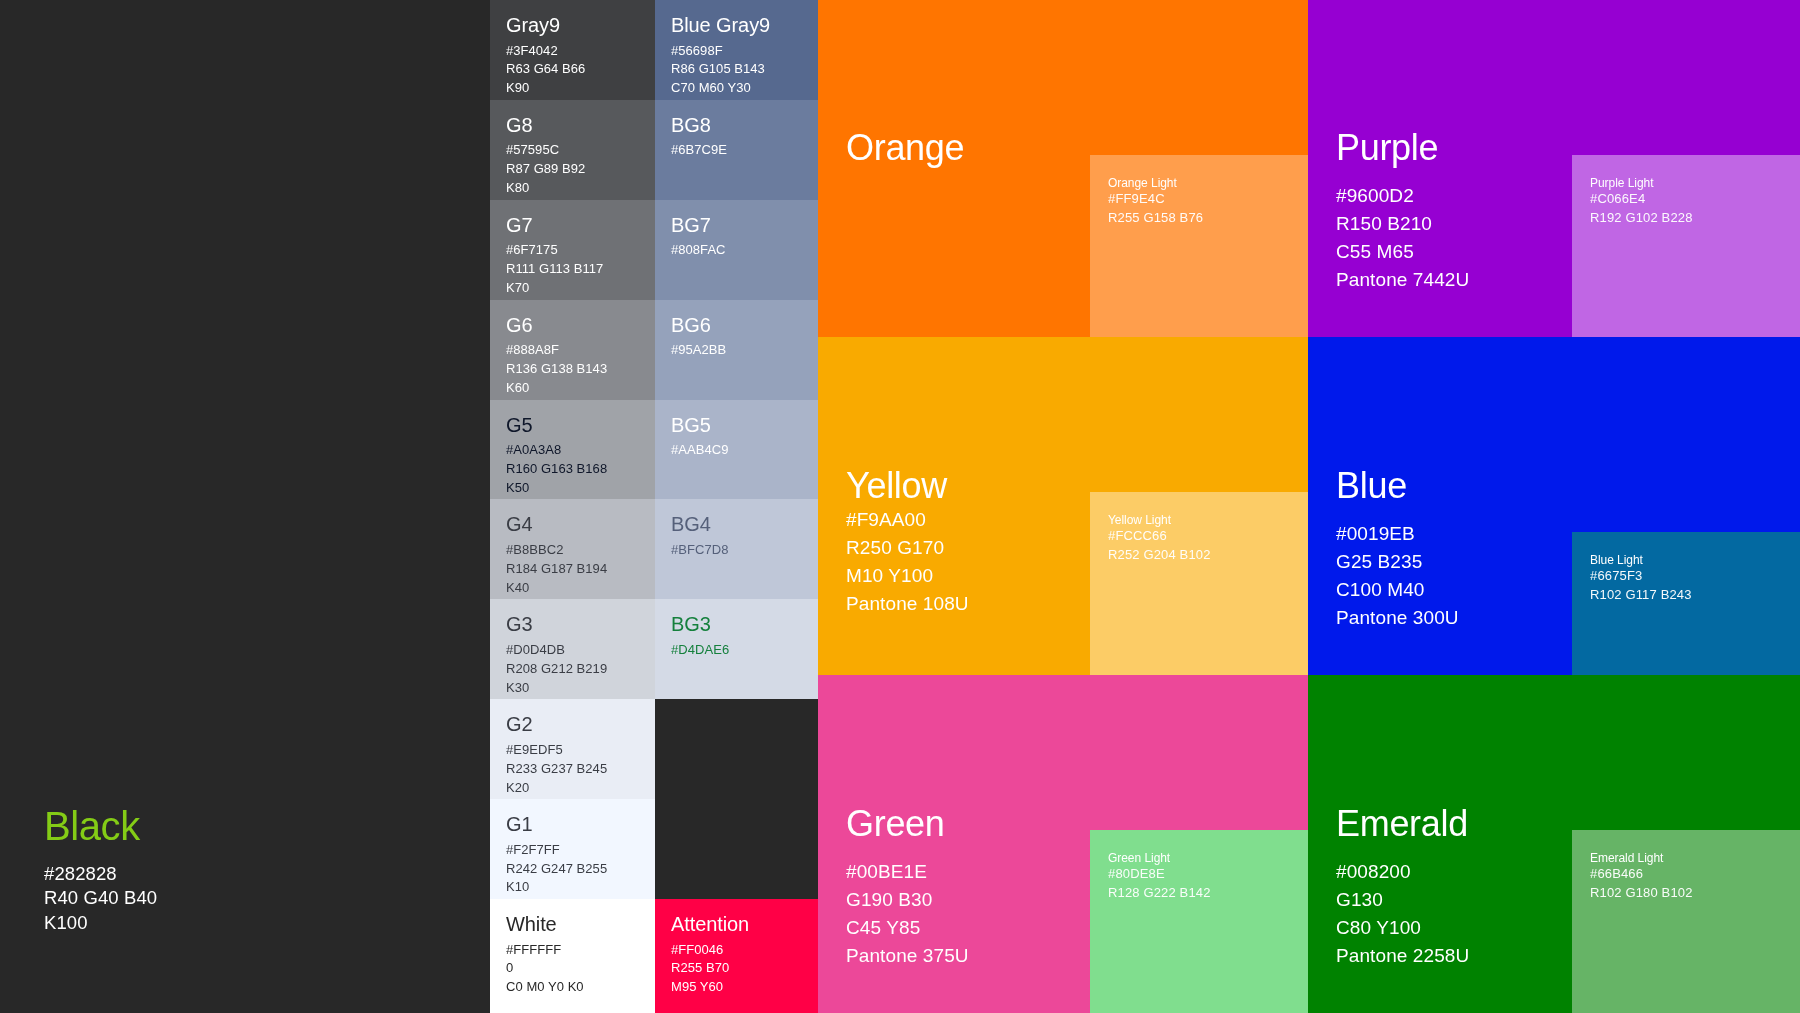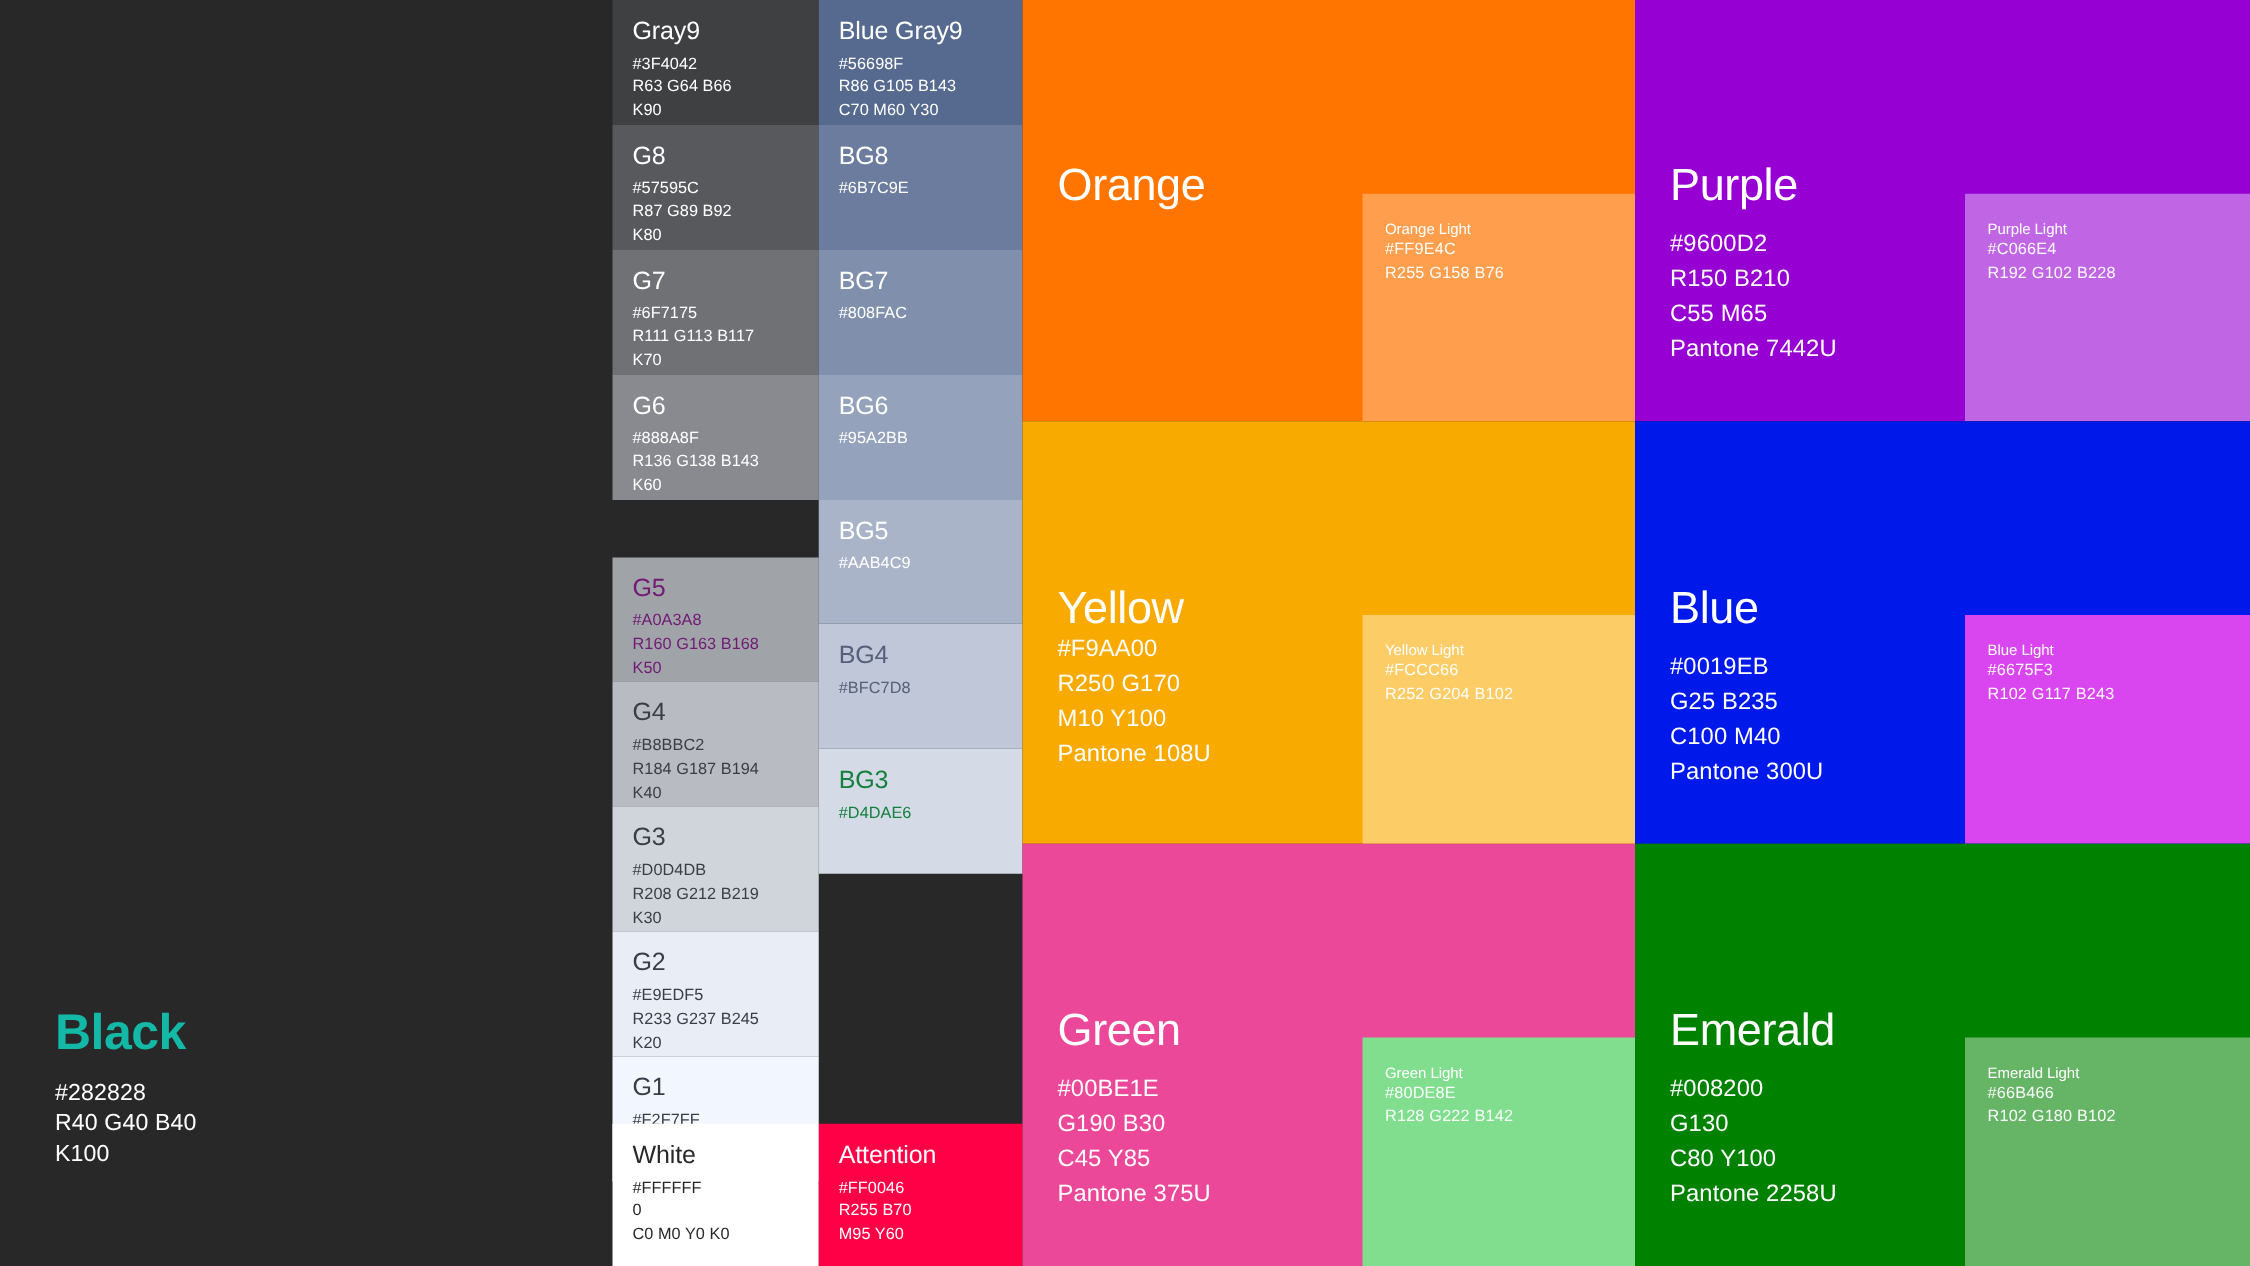--- a/index.html
+++ b/index.html
@@ -127,7 +127,7 @@
         <div class="sw-line">R136 G138 B143</div>
         <div class="sw-line">K60</div>
       </div>
-      <div class="swatch" style="height: 99.9px; background: rgb(160, 163, 168); color: #701a75; margin-top: 46px;">
+      <div class="swatch" style="height: 99.9px; background: rgb(160, 163, 168); color: #0f172a;">
         <div class="sw-name">G5</div>
         <div class="sw-line">#A0A3A8</div>
         <div class="sw-line">R160 G163 B168</div>

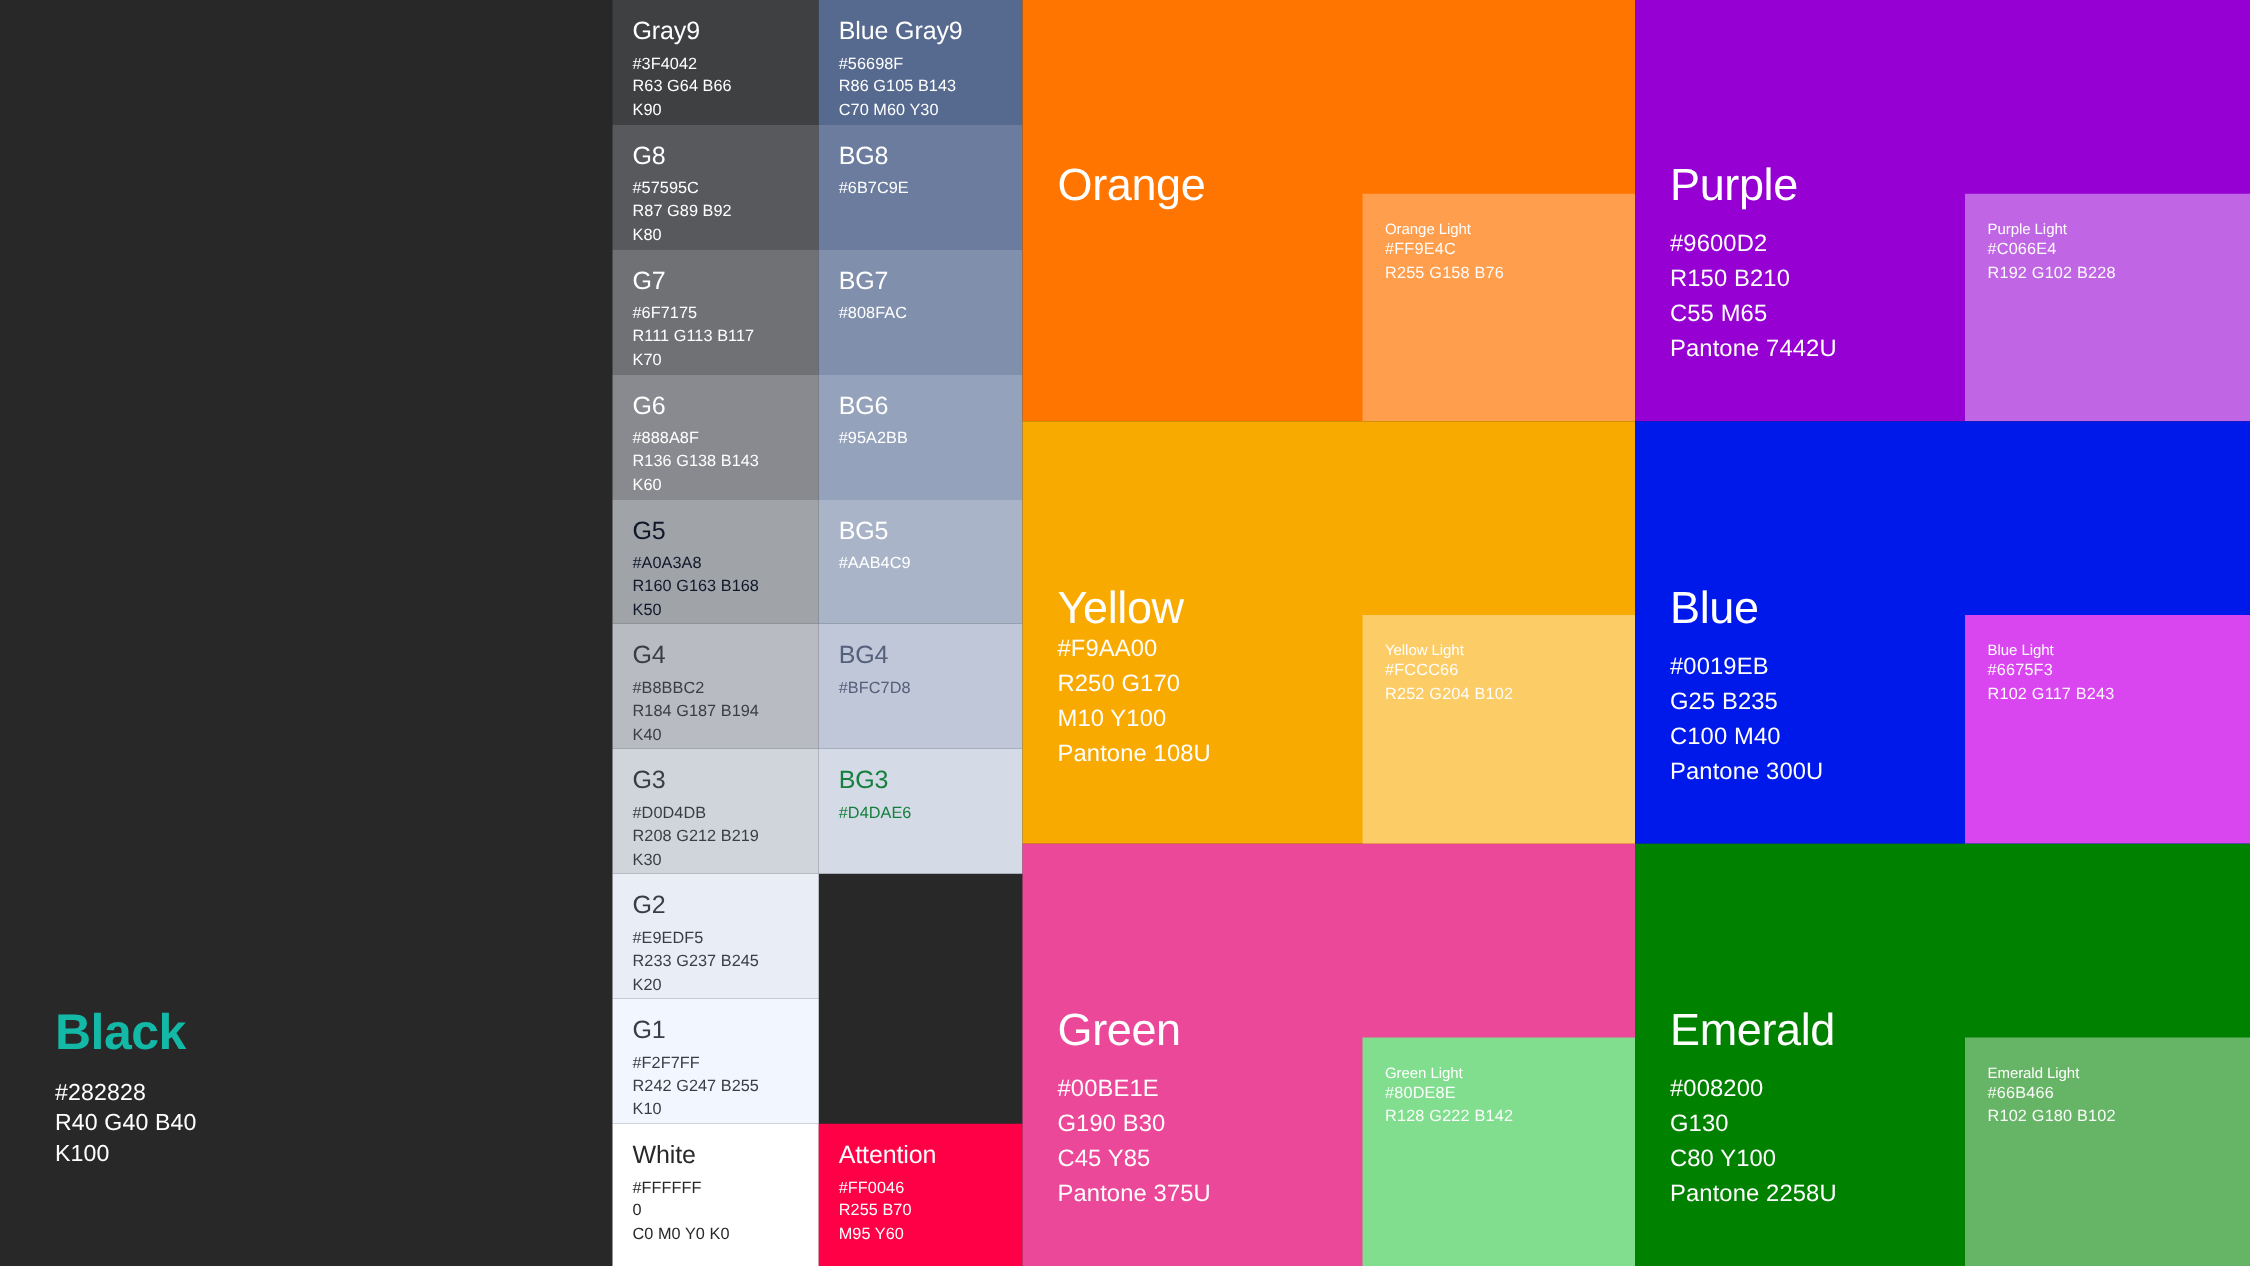--- a/index.html
+++ b/index.html
@@ -252,7 +252,7 @@
           <div class="cb-line">C100 M40</div>
           <div class="cb-line">Pantone 300U</div>
         </div>
-        <div class="light-sw" style="width: 228px; height: 183px; right: 0px; bottom: 0px; background: #d946ef; padding: 22px 0px 0px 18px;">
+        <div class="light-sw" style="width: 228px; height: 143px; right: 0px; bottom: 0px; background: #0369a1; padding: 22px 0px 0px 18px;">
           <div class="ls-name">Blue Light</div>
           <div class="ls-line">#6675F3</div>
           <div class="ls-line">R102 G117 B243</div>

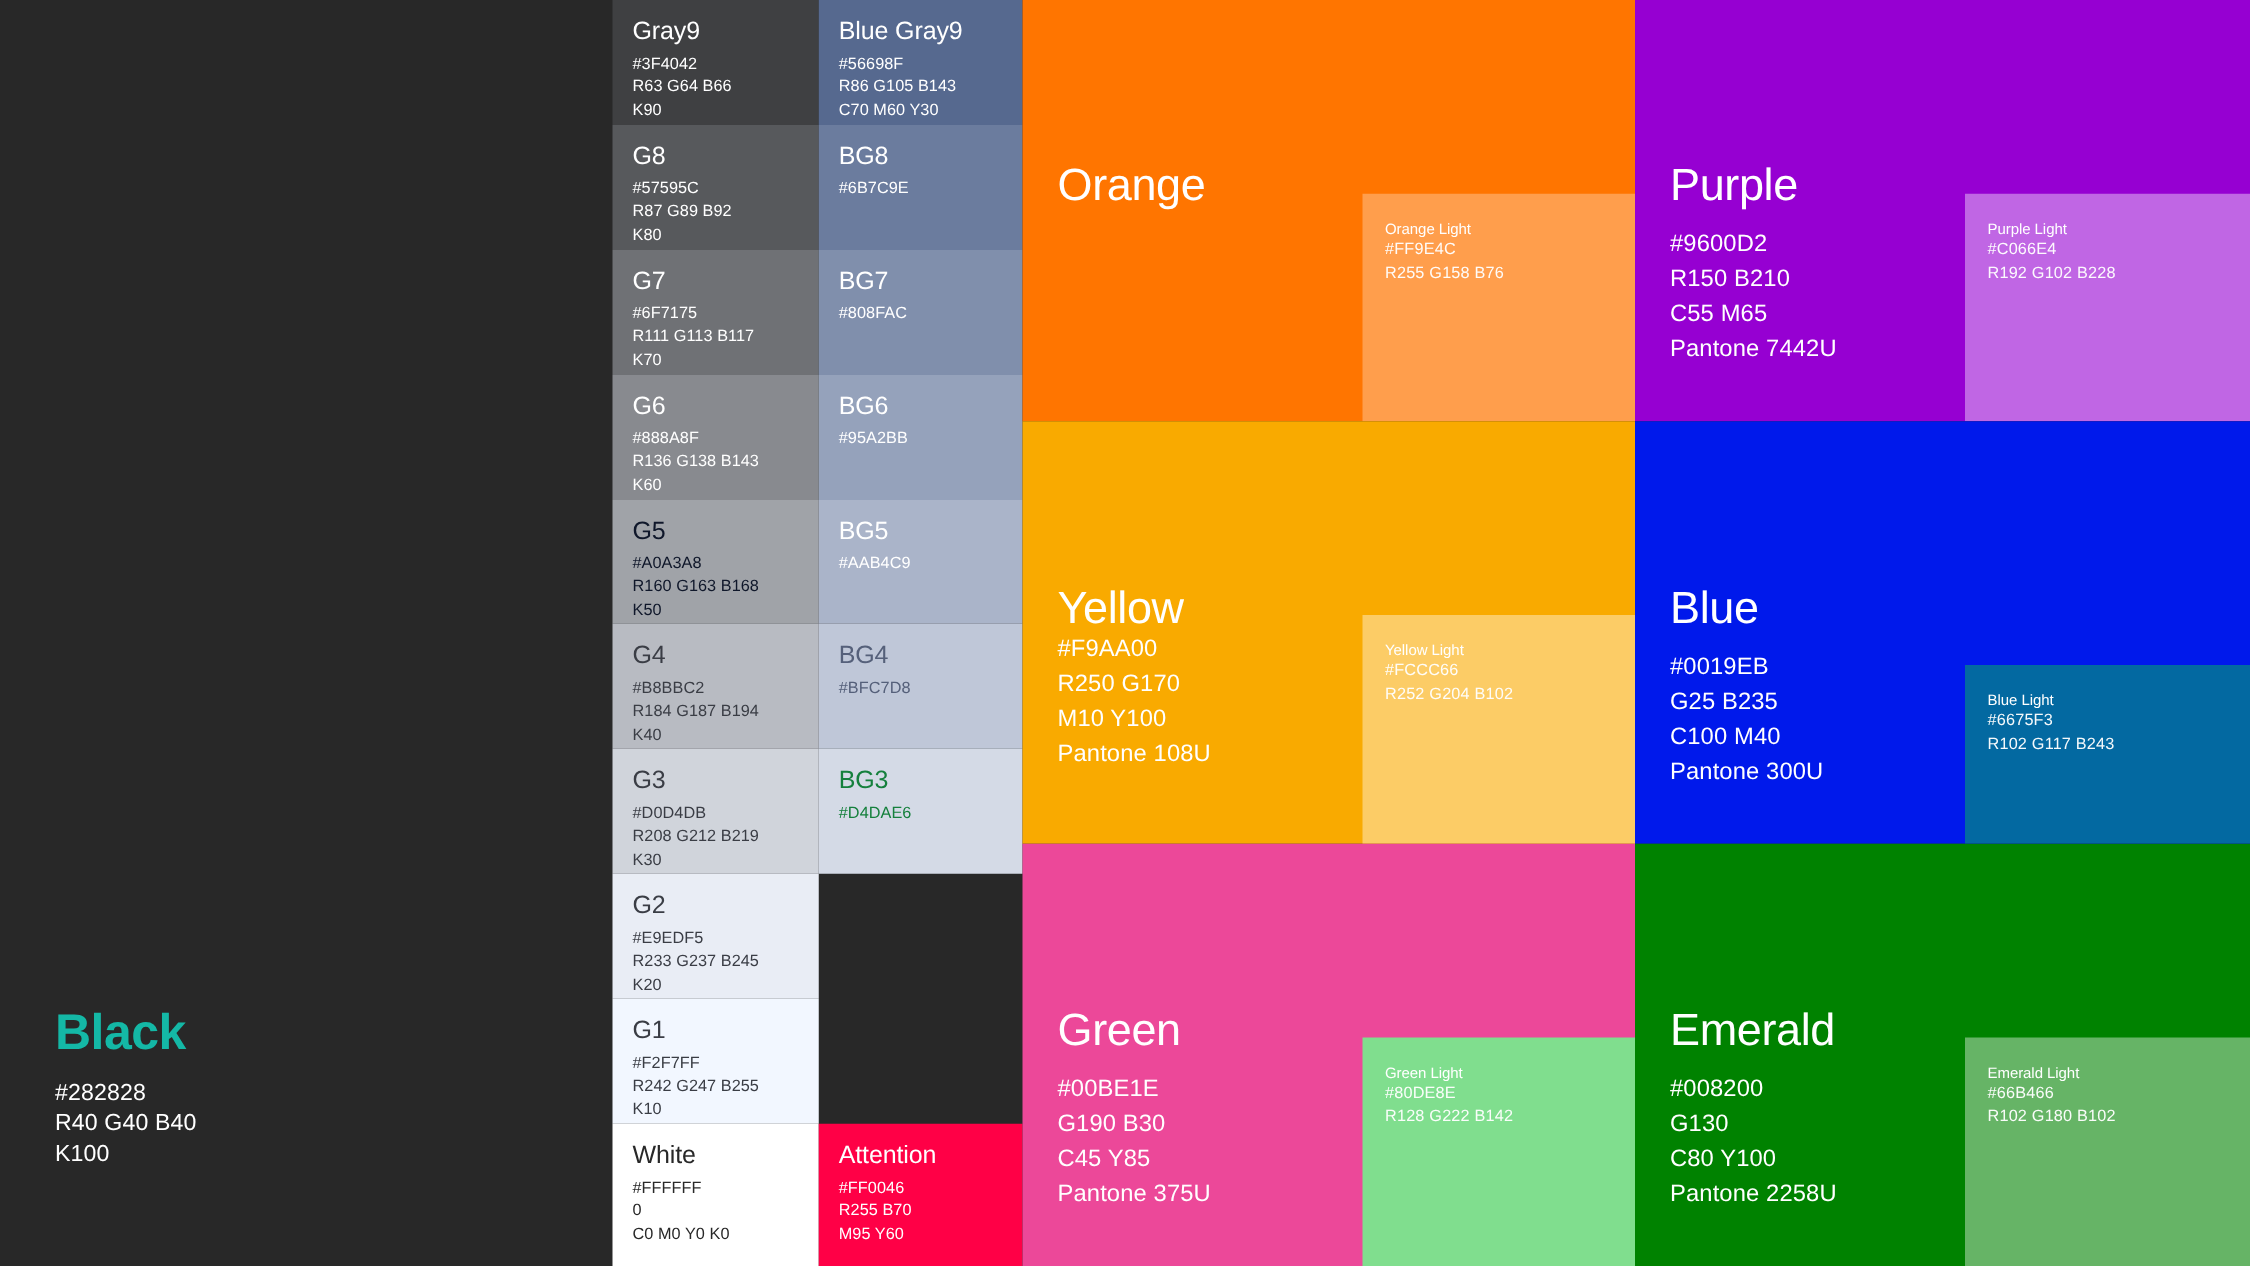--- a/index.html
+++ b/index.html
@@ -25,7 +25,7 @@
     position: absolute; left: 44px; bottom: 78px;
   }
   .bp-title {
-    font-size: 40px; font-weight: 700; color: #14b8a6;
+    font-size: 40px; font-weight: 400; color: #84cc16;
     letter-spacing: -0.4px; line-height: 1.1; margin-bottom: 14px;
   }
   .bp-line {

